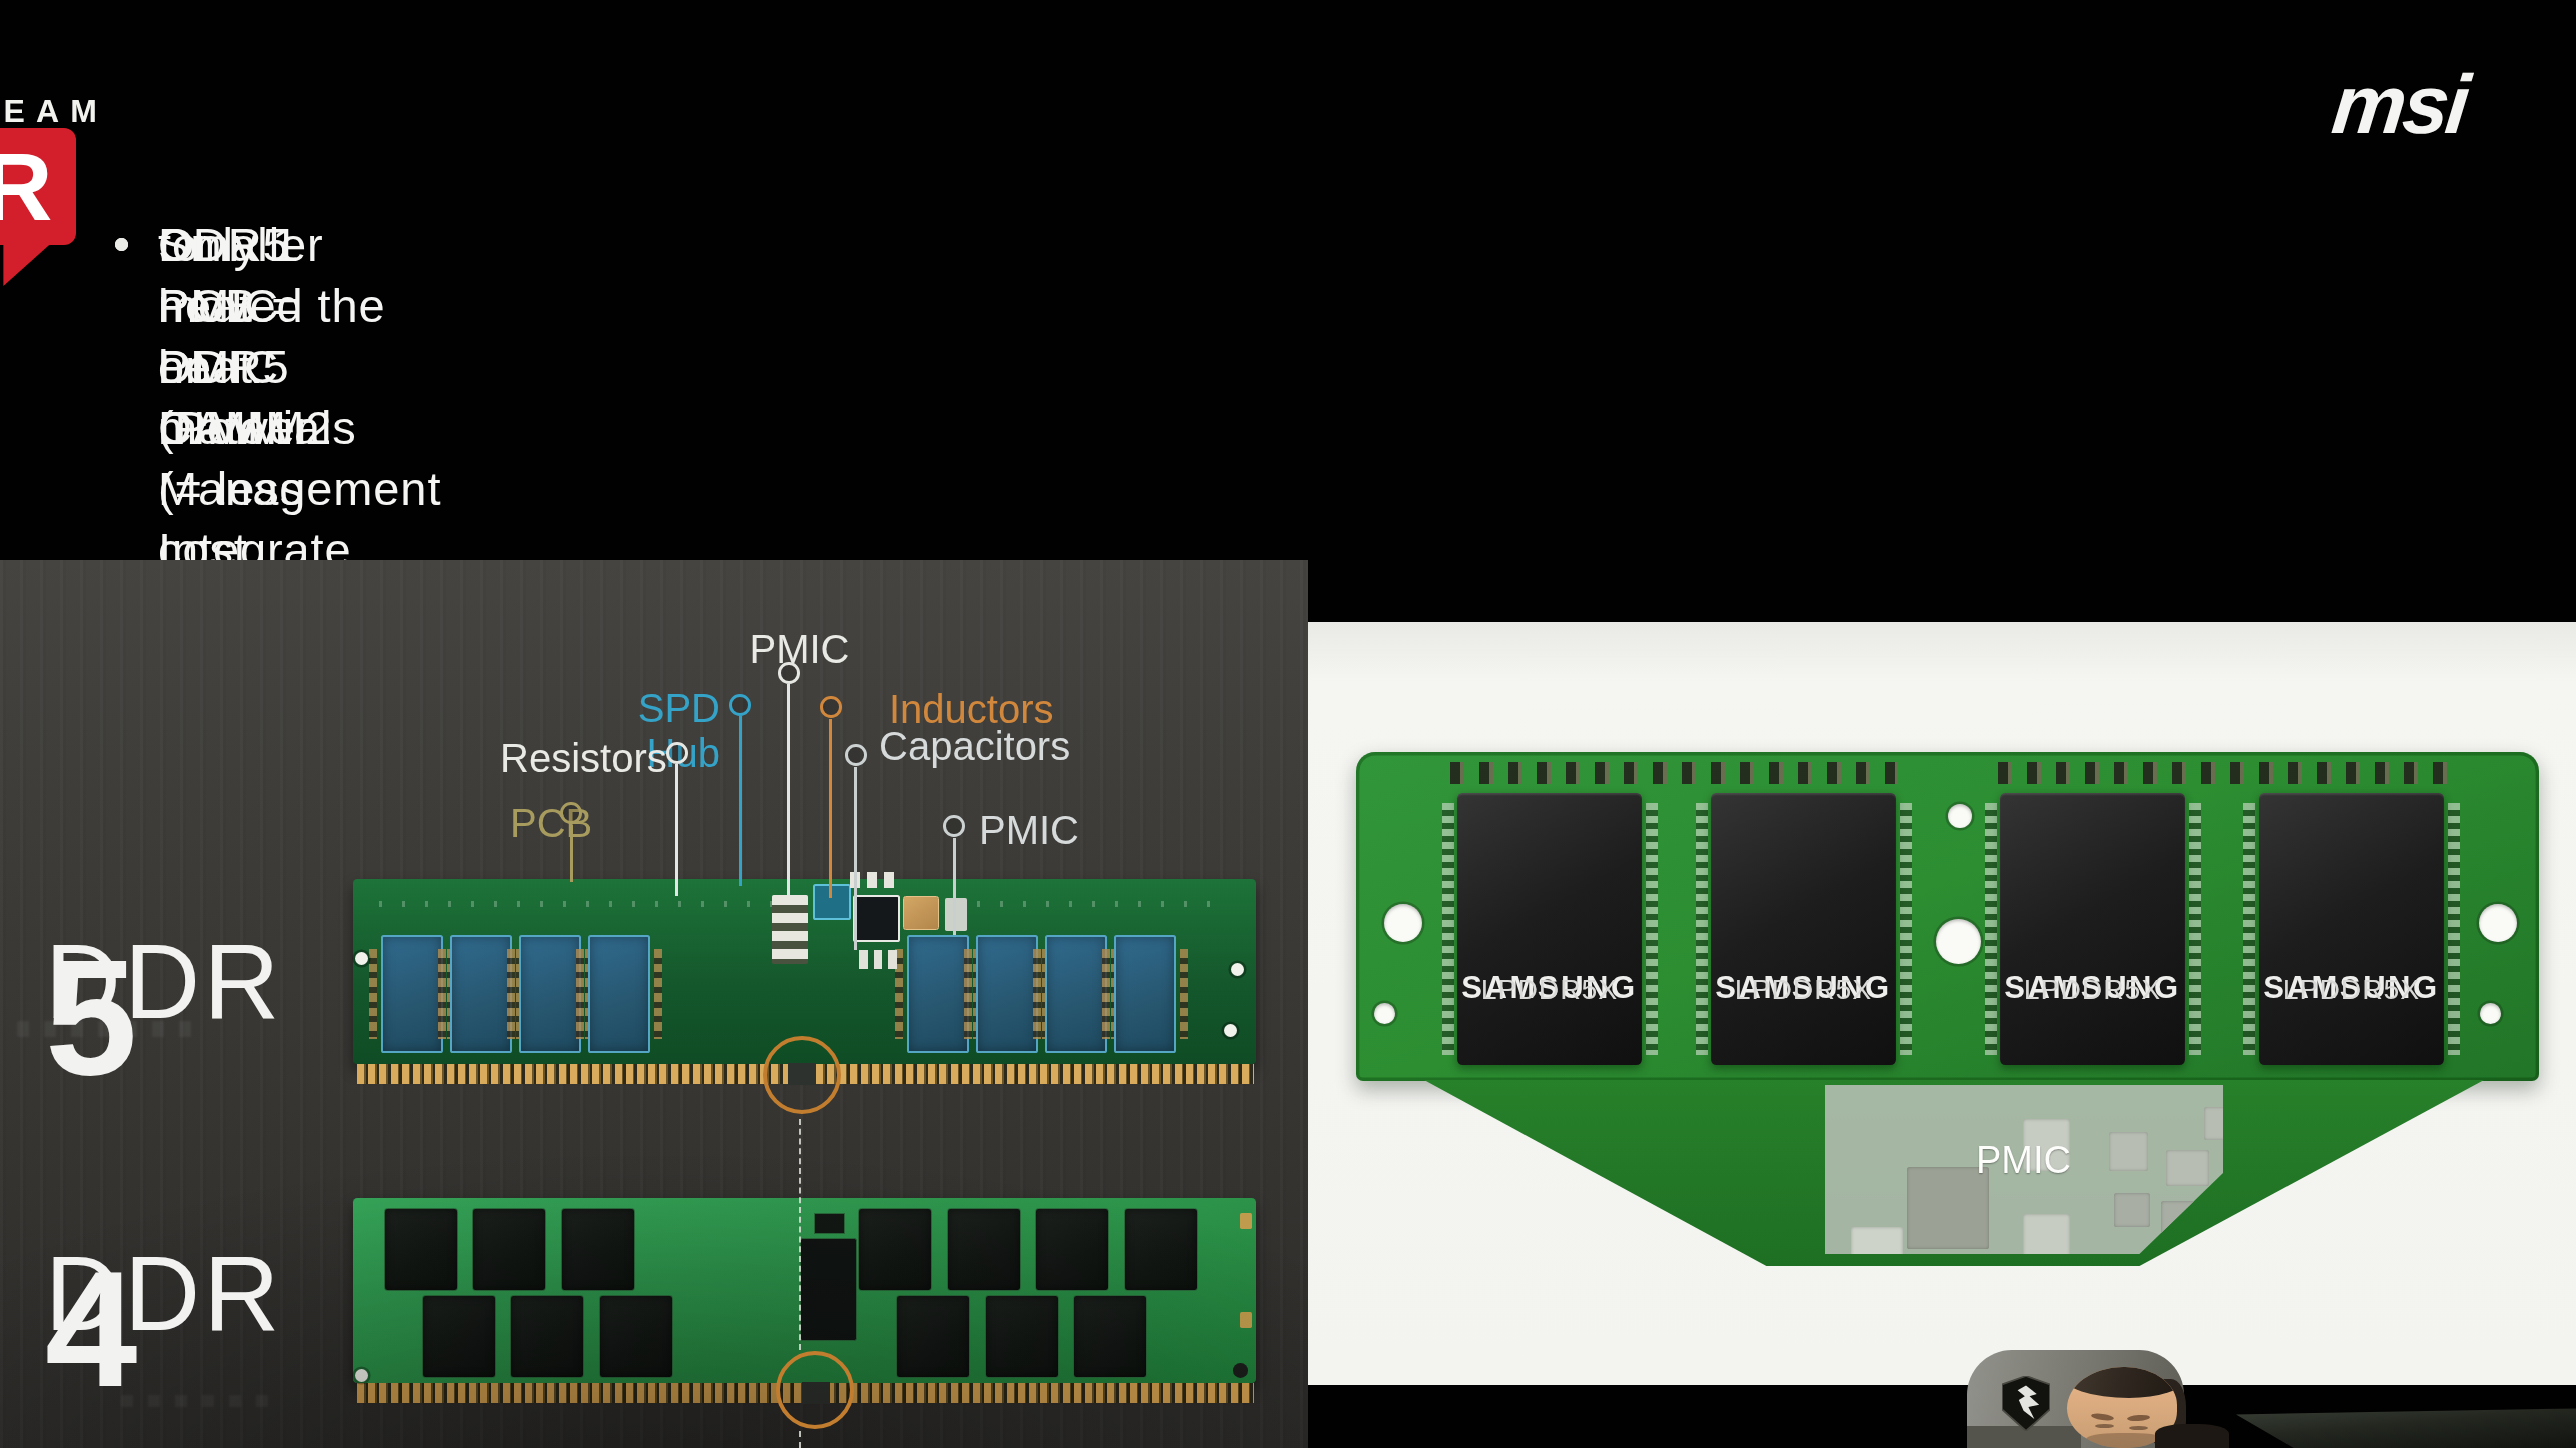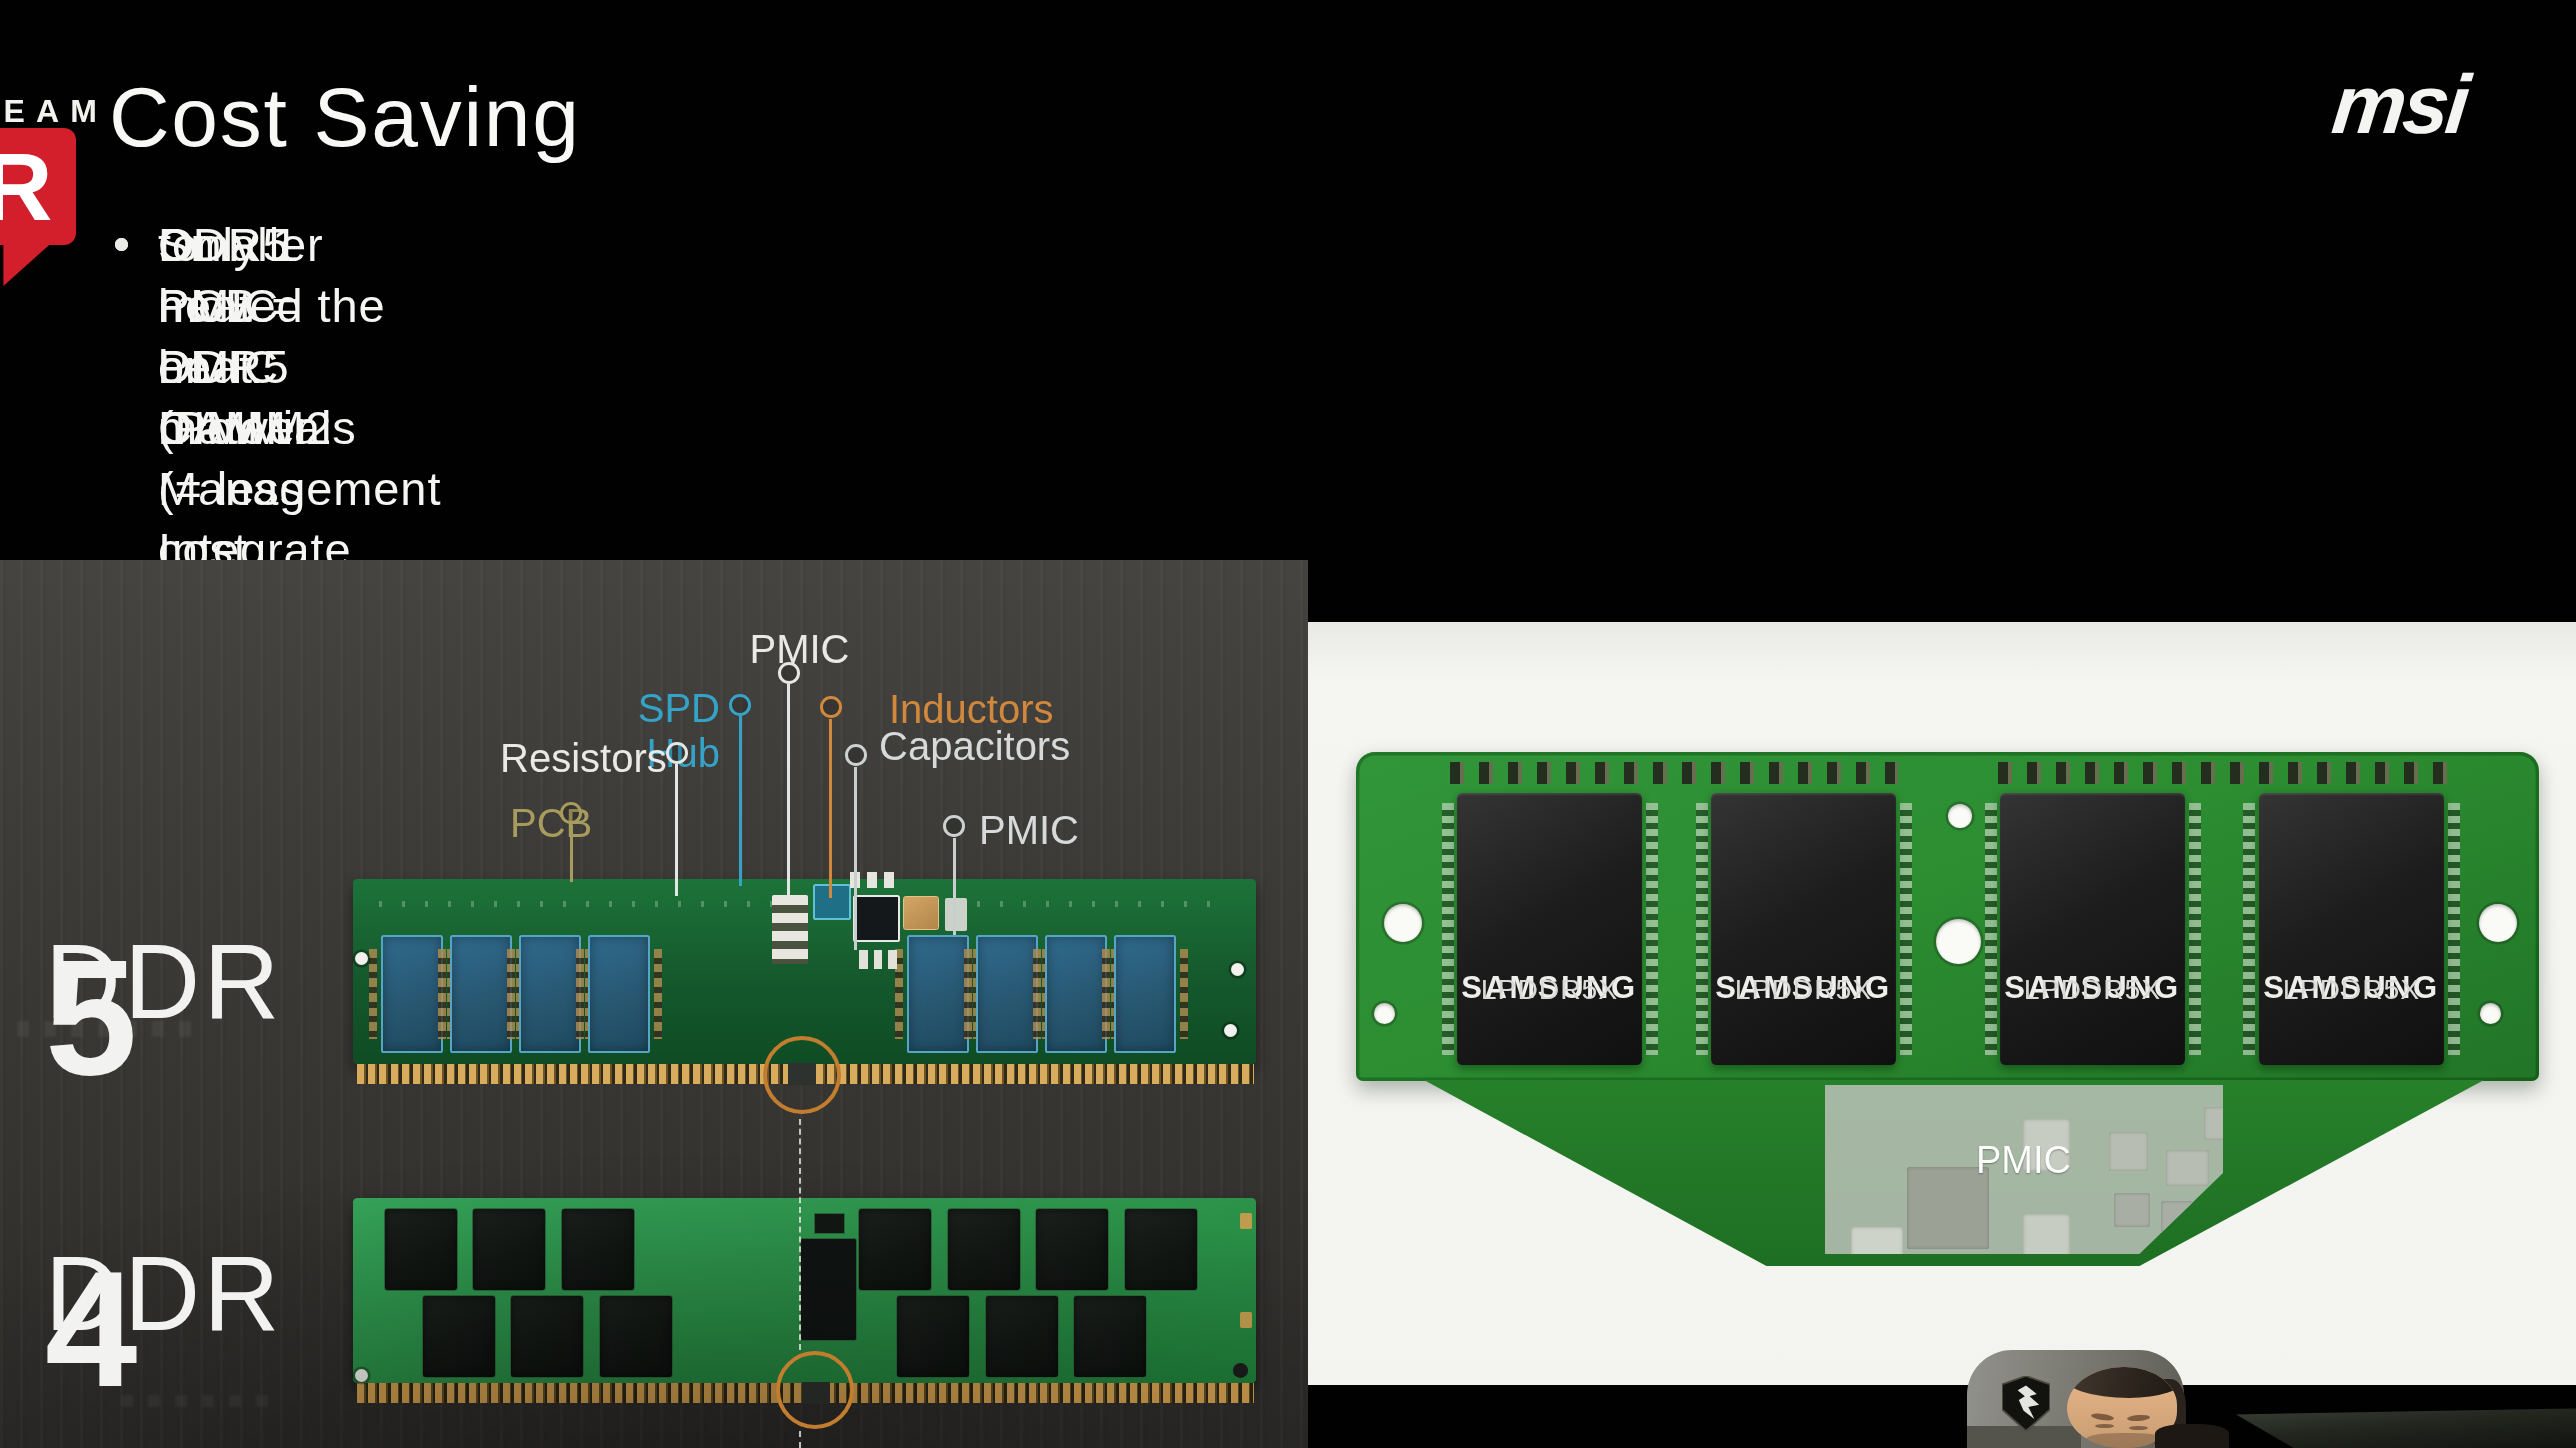--- a/index.html
+++ b/index.html
@@ -165,7 +165,6 @@
   </div>
   <div class="badge-tail"></div>
 
-  <div class="title">Cost Saving</div>
   <div class="msi-logo">msi</div>
 
   <ul class="bullets">

